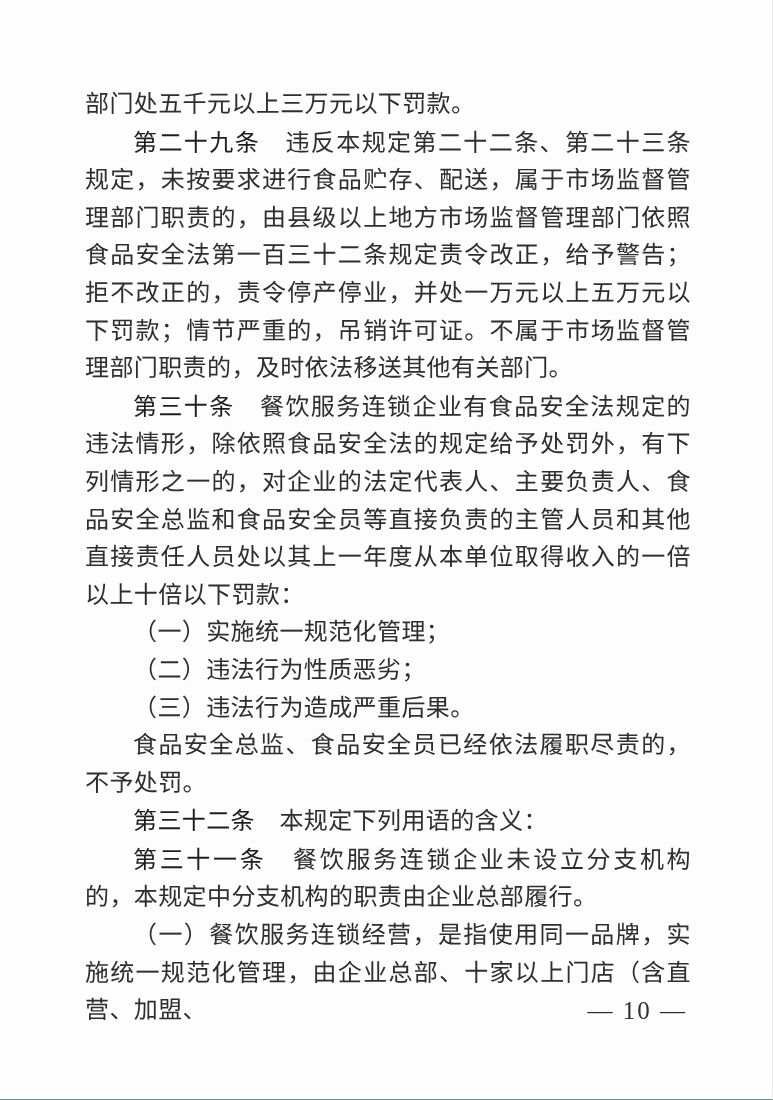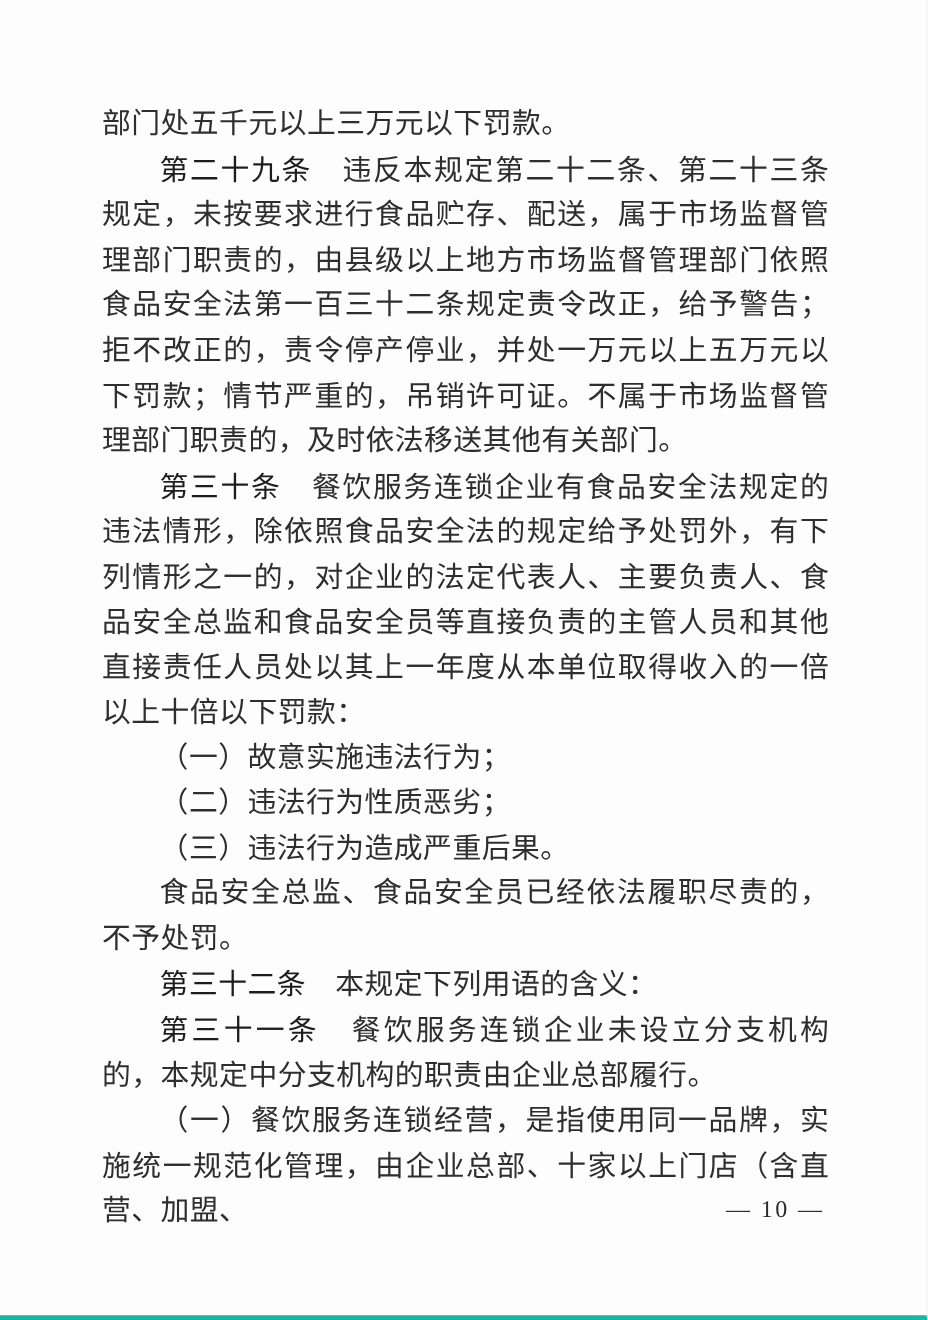--- a/index.html
+++ b/index.html
@@ -14,7 +14,7 @@
     color: #2e2e2e;
     overflow: hidden;
     border-right: 1px solid #ececec;
-    border-bottom: 4px solid #14b8a6;
+    border-bottom: 1px solid #14b8a6;
   }
   .content {
     position: absolute;

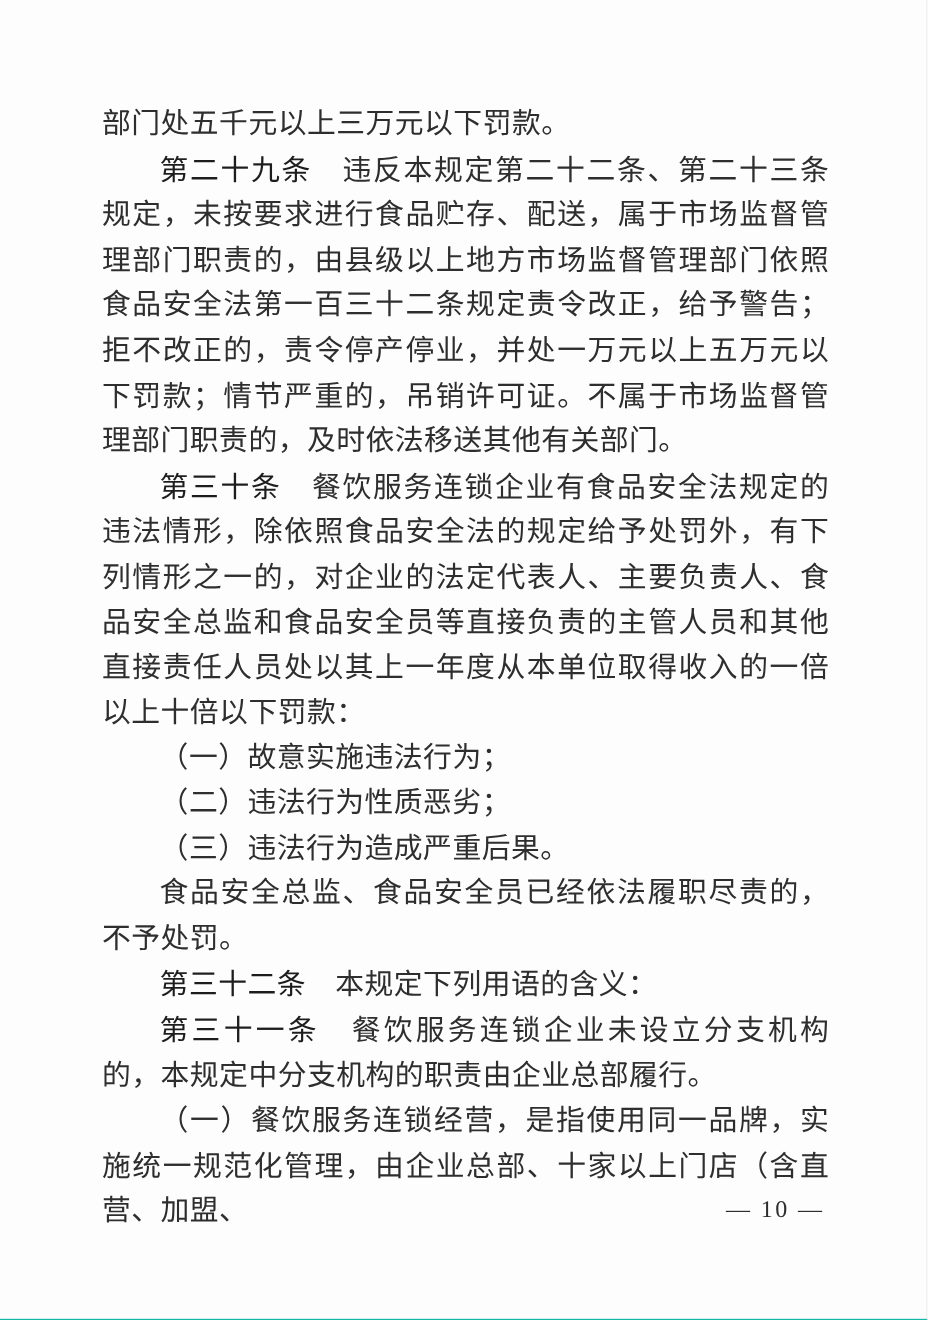--- a/index.html
+++ b/index.html
@@ -54,7 +54,7 @@
       <p class="para"><span class="run">部门处五千元以上三万元以下罚款。</span></p>
       <p class="para indent"><span class="bold-term">第二十九条</span><span class="run">　违反本规定第二十二条、第二十三条规定，未按要求进行食品贮存、配送，属于市场监督管理部门职责的，由县级以上地方市场监督管理部门依照食品安全法第一百三十二条规定责令改正，给予警告；拒不改正的，责令停产停业，并处一万元以上五万元以下罚款；情节严重的，吊销许可证。不属于市场监督管理部门职责的，及时依法移送其他有关部门。</span></p>
       <p class="para indent"><span class="bold-term">第三十条</span><span class="run">　餐饮服务连锁企业有食品安全法规定的违法情形，除依照食品安全法的规定给予处罚外，有下列情形之一的，对企业的法定代表人、主要负责人、食品安全总监和食品安全员等直接负责的主管人员和其他直接责任人员处以其上一年度从本单位取得收入的一倍以上十倍以下罚款：</span></p>
-      <p class="para indent"><span class="run">（一）故意实施违法行为；</span></p>
+      <p class="para indent"><span class="run">（一）实施统一规范化管理；</span></p>
       <p class="para indent"><span class="run">（二）违法行为性质恶劣；</span></p>
       <p class="para indent"><span class="run">（三）违法行为造成严重后果。</span></p>
       <p class="para indent"><span class="run">食品安全总监、食品安全员已经依法履职尽责的，不予处罚。</span></p>

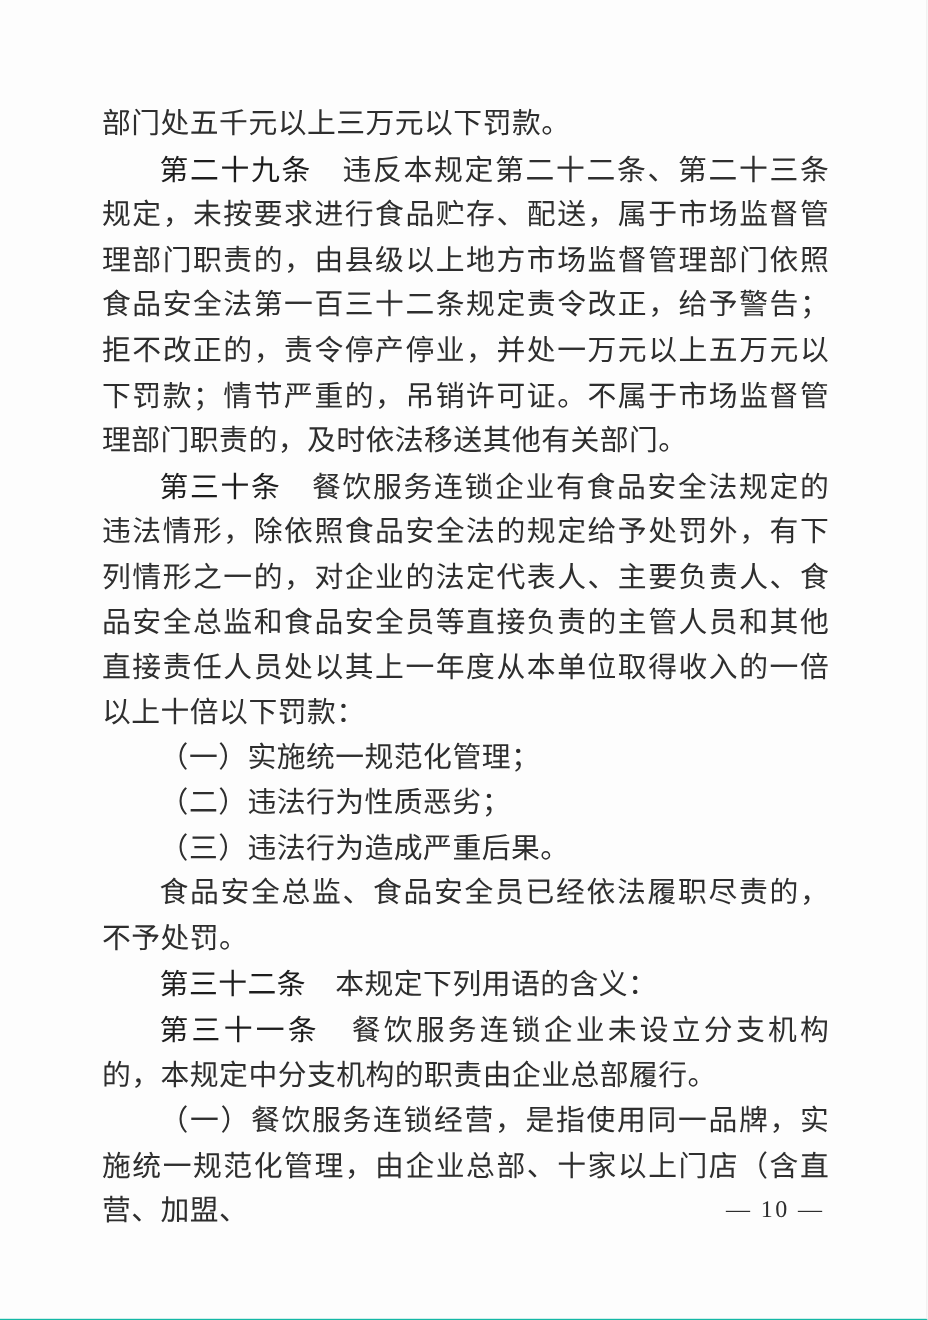--- a/index.html
+++ b/index.html
@@ -40,7 +40,7 @@
     position: absolute;
     right: 85px;
     top: 997px;
-    font-size: 20px;
+    font-size: 25px;
     letter-spacing: 2px;
     color: #2e2e2e;
     font-family: "Liberation Serif", "DejaVu Serif", serif;

